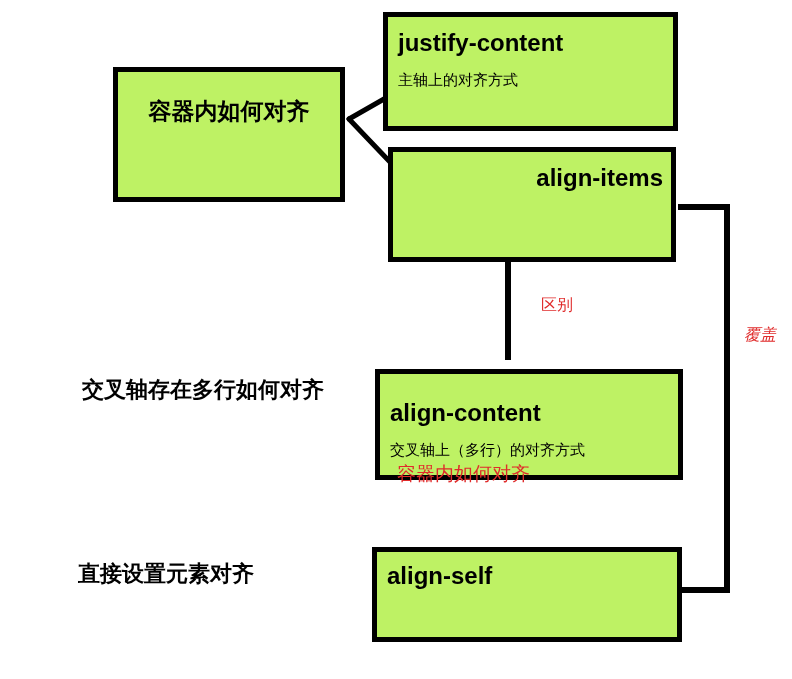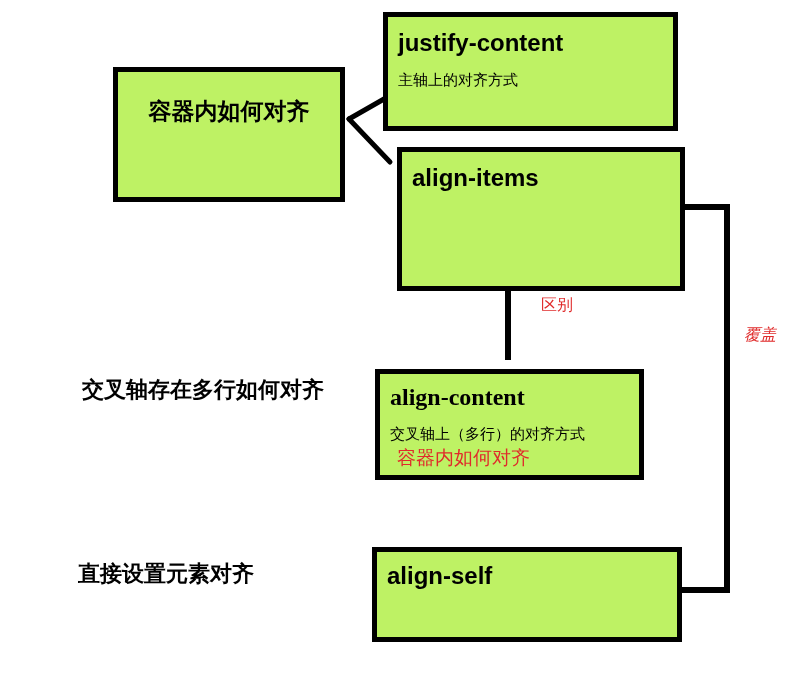--- a/index.html
+++ b/index.html
@@ -62,7 +62,7 @@
     margin-top: 25px;
   }
   #box-justify-content { left: 383px; top: 12px;  width: 295px; height: 119px; }
-  #box-align-items     { left: 397px; top: 147px; width: 288px; height: 144px; }
+  #box-align-items     { left: 388px; top: 147px; width: 288px; height: 115px; text-align: right; }
   #box-align-content   { left: 375px; top: 369px; width: 269px; height: 111px; padding-top: 8px; font-family: Liberation Serif, serif; }
   #box-align-self      { left: 372px; top: 547px; width: 310px; height: 95px;  padding-top: 9px; }
 

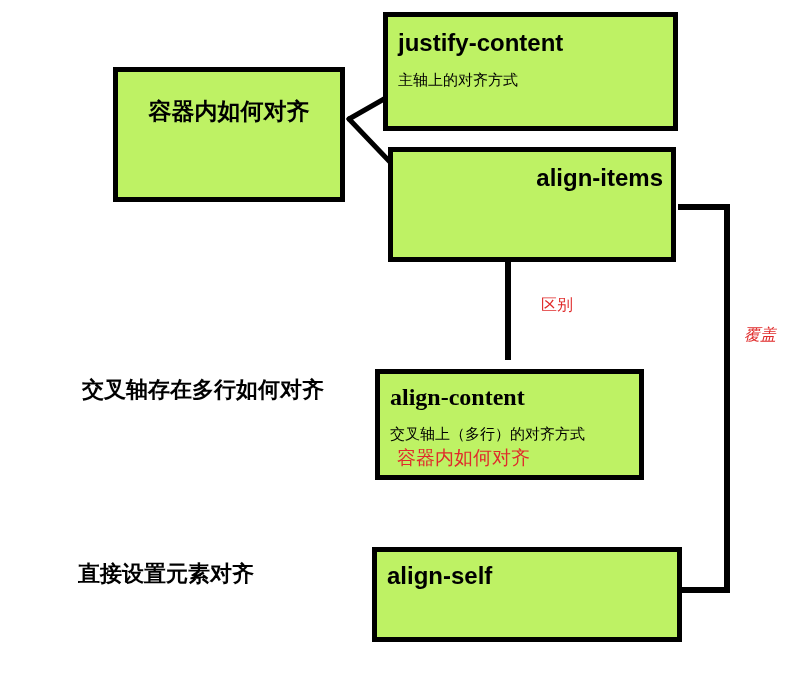--- a/index.html
+++ b/index.html
@@ -63,7 +63,7 @@
   }
   #box-justify-content { left: 383px; top: 12px;  width: 295px; height: 119px; }
   #box-align-items     { left: 388px; top: 147px; width: 288px; height: 115px; text-align: right; }
-  #box-align-content   { left: 375px; top: 369px; width: 269px; height: 111px; padding-top: 8px; font-family: Liberation Serif, serif; }
+  #box-align-content   { left: 375px; top: 369px; width: 308px; height: 111px; padding-top: 24px; }
   #box-align-self      { left: 372px; top: 547px; width: 310px; height: 95px;  padding-top: 9px; }
 
   

